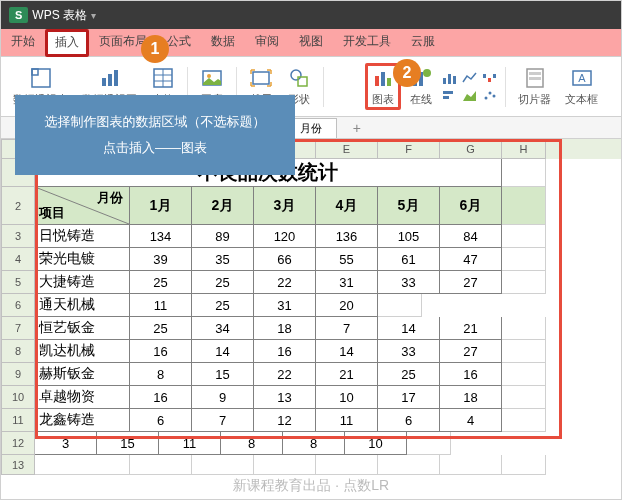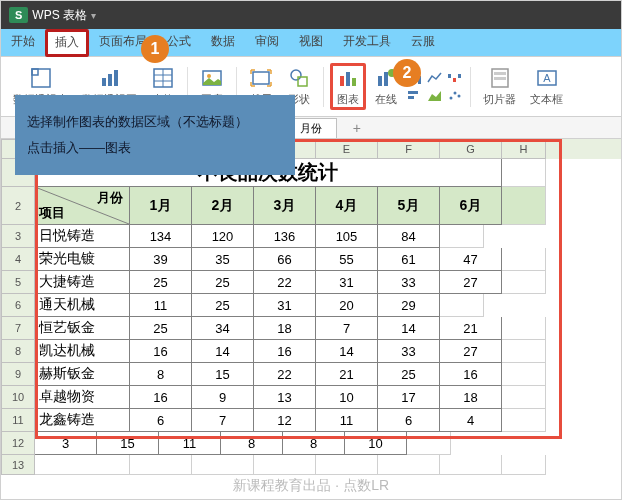--- a/index.html
+++ b/index.html
@@ -11,7 +11,7 @@
 .titlebar .appname { font-size: 12px; }
 .titlebar .down { margin-left: 4px; font-size: 10px; color: #aaa; }
 
-.menubar { background: #7dd3fc; height: 28px; display: flex; align-items: flex-end; border-bottom: 1px solid #d0d0d0; }
+.menubar { background: #fca5a5; height: 28px; display: flex; align-items: flex-end; border-bottom: 1px solid #d0d0d0; }
 .menubar .tab { padding: 5px 10px 6px; font-size: 12px; color: #444; position: relative; }
 .menubar .tab.active { background: #fff; border: 1px solid #d0d0d0; border-bottom: 1px solid #fff; margin-bottom: -1px; }
 .menubar .tab.highlight { border: 3px solid #b91c1c; border-radius: 2px; padding: 2px 7px 3px; }

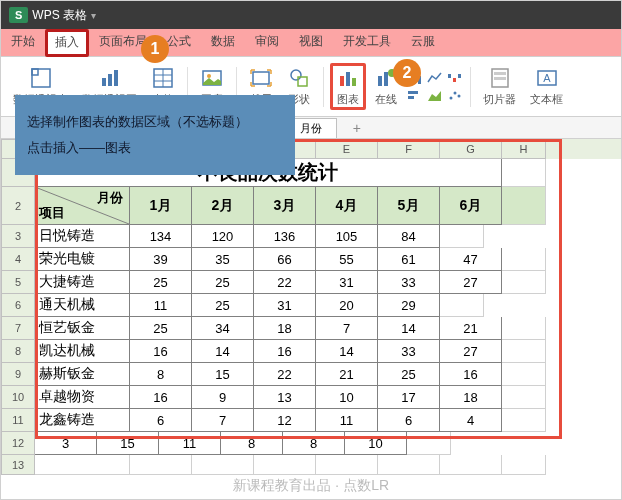--- a/index.html
+++ b/index.html
@@ -21,7 +21,7 @@
 .ribbon .grp .ico { width: 24px; height: 24px; display: flex; align-items: center; justify-content: center; }
 .ribbon .grp .lbl { font-size: 11px; color: #555; margin-top: 2px; white-space: nowrap; }
 .ribbon .sep { width: 1px; height: 40px; background: #e0e0e0; margin: 0 4px; }
-.ribbon .grp.highlight { border: 3px solid #e74c3c; border-radius: 2px; padding: 0 3px; }
+.ribbon .grp.highlight { border: 3px solid #e74c3c; border-radius: 2px; padding: 0 3px; margin-left: 35px; }
 .ribbon .small { display: flex; flex-direction: column; gap: 2px; }
 .ribbon .small .row { display: flex; align-items: center; gap: 2px; }
 .ribbon .small .mini { width: 18px; height: 16px; }

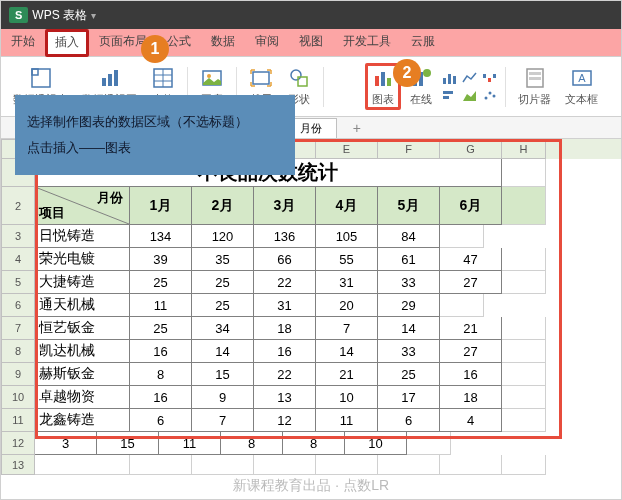--- a/index.html
+++ b/index.html
@@ -30,7 +30,7 @@
 .badge.b1 { top: 34px; left: 140px; }
 .badge.b2 { top: 58px; left: 392px; }
 
-.callout { position: absolute; top: 94px; left: 14px; width: 280px; background: #5b8db8; color: #0f172a; padding: 14px 12px; font-size: 13px; line-height: 2.0; z-index: 30; }
+.callout { position: absolute; top: 94px; left: 14px; width: 280px; background: #5b8db8; color: #ffffff; padding: 14px 12px; font-size: 13px; line-height: 2.0; z-index: 30; text-align: center; }
 
 .sheetbar { height: 22px; background: #f5f5f5; border-bottom: 1px solid #d0d0d0; display: flex; align-items: center; justify-content: center; position: relative; }
 .sheetbar .tab { background: #fff; border: 1px solid #c0c0c0; border-bottom: none; padding: 2px 14px; font-size: 11px; }

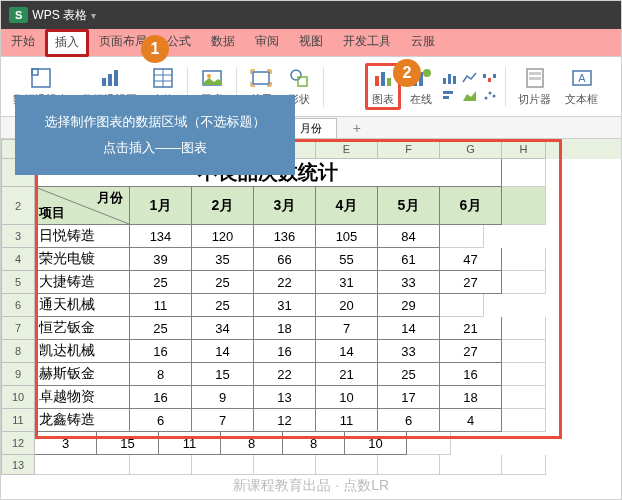--- a/index.html
+++ b/index.html
@@ -286,6 +286,7 @@
           <div class="rh">3</div>
           <div class="cell wide">日悦铸造</div>
           <div class="cell">134</div>
+          <div class="cell">89</div>
           <div class="cell">120</div>
           <div class="cell">136</div>
           <div class="cell">105</div>

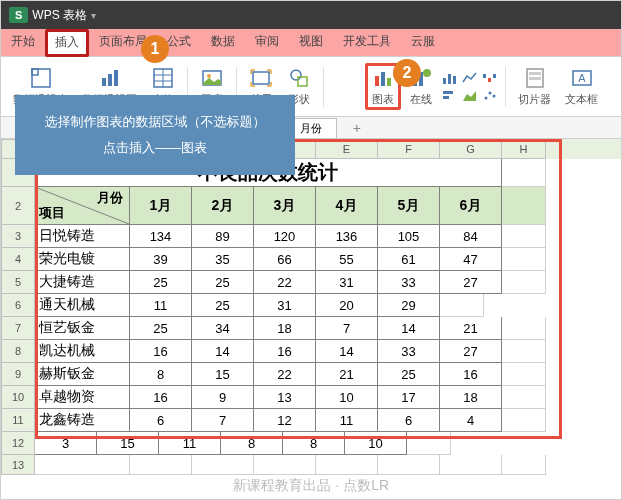--- a/index.html
+++ b/index.html
@@ -322,7 +322,6 @@
           <div class="cell">25</div>
           <div class="cell">31</div>
           <div class="cell">20</div>
-          <div class="cell">29</div>
           <div class="cell outgrid"></div>
         </div>
         <div class="row data">

